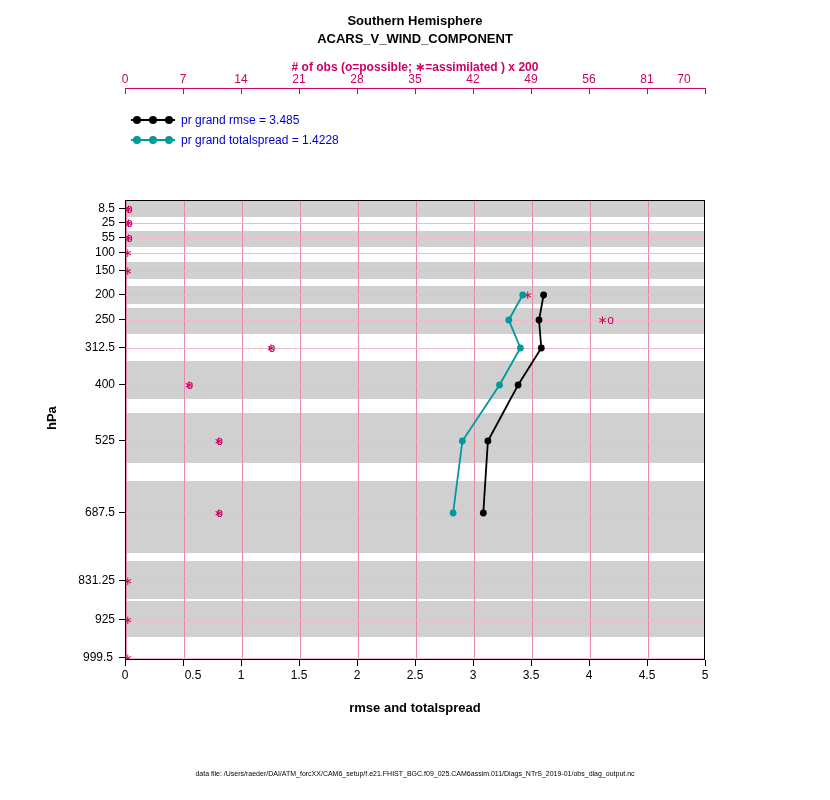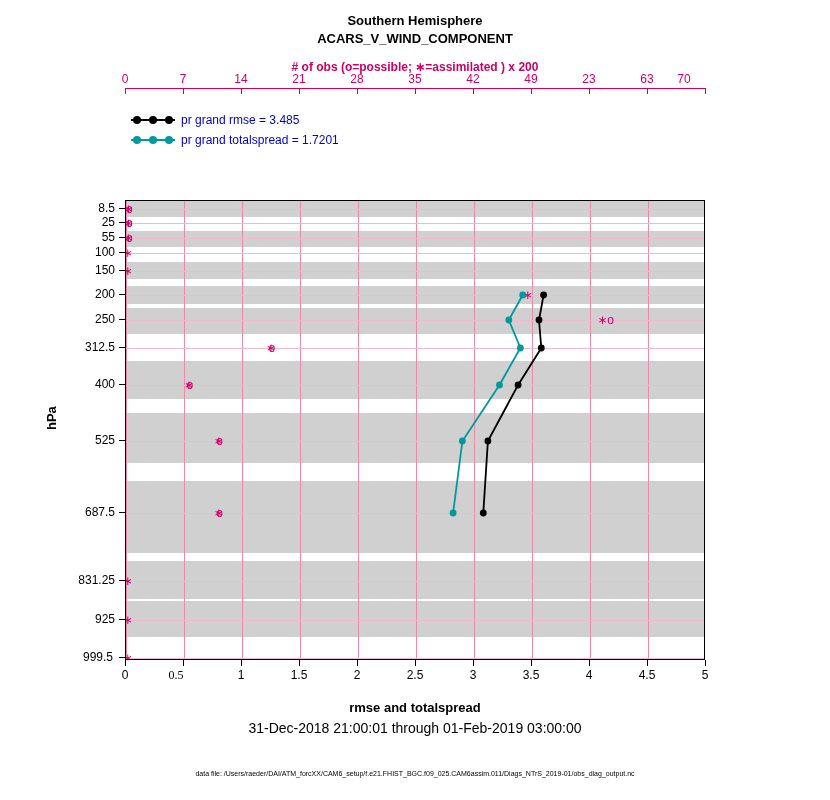--- a/index.html
+++ b/index.html
@@ -225,7 +225,7 @@
       <div class="tick-mark-top" style="left: 531px; top: 88px; background: rgb(204, 0, 102);"></div>
       <div class="tick-top" style="left: 531px; top: 72px;">49</div>
       <div class="tick-mark-top" style="left: 589px; top: 88px; background: rgb(204, 0, 102);"></div>
-      <div class="tick-top" style="left: 589px; top: 72px;">23</div>
+      <div class="tick-top" style="left: 589px; top: 72px;">56</div>
       <div class="tick-mark-top" style="left: 647px; top: 88px; background: rgb(204, 0, 102);"></div>
       <div class="tick-top" style="left: 647px; top: 72px;">63</div>
       <div class="tick-mark-top" style="left: 705px; top: 88px; background: rgb(204, 0, 102);"></div>

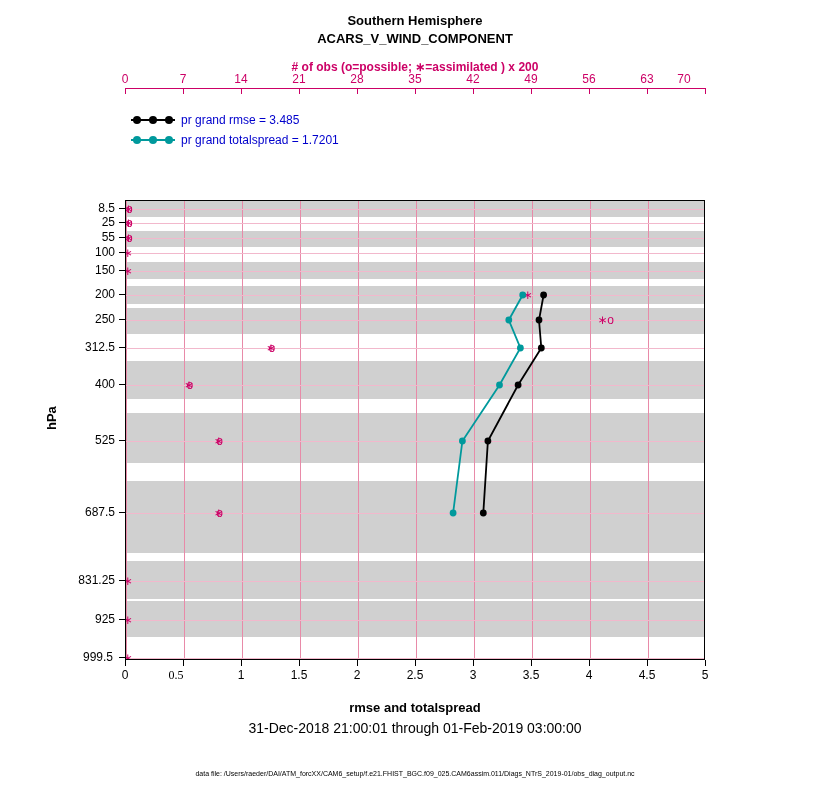--- a/index.html
+++ b/index.html
@@ -227,7 +227,7 @@
       <div class="tick-mark-top" style="left: 589px; top: 88px; background: rgb(204, 0, 102);"></div>
       <div class="tick-top" style="left: 589px; top: 72px;">56</div>
       <div class="tick-mark-top" style="left: 647px; top: 88px; background: rgb(204, 0, 102);"></div>
-      <div class="tick-top" style="left: 647px; top: 72px;">63</div>
+      <div class="tick-top" style="left: 647px; top: 72px;">81</div>
       <div class="tick-mark-top" style="left: 705px; top: 88px; background: rgb(204, 0, 102);"></div>
       <div class="tick-top" style="left: 684px; top: 72px;">70</div>
     </div>

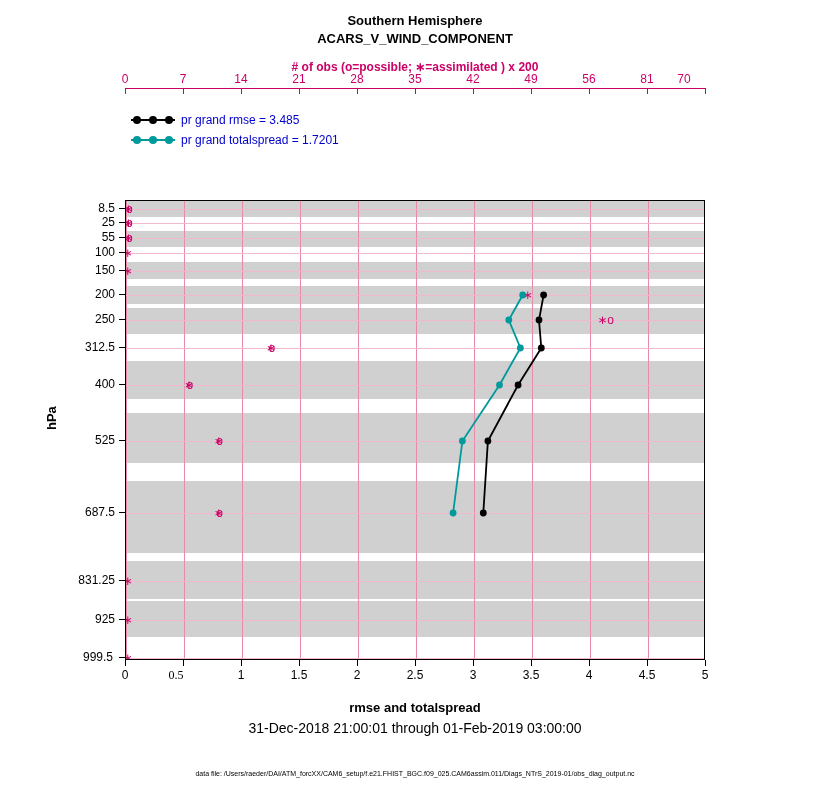--- a/index.html
+++ b/index.html
@@ -391,7 +391,7 @@
           <div class="lsdot" style="left: 18px; background: rgb(0, 153, 156);"></div>
           <div class="lsdot" style="left: 34px; background: rgb(0, 153, 156);"></div>
         </div>
-        <span style="color: rgb(0, 0, 204);">pr grand totalspread = 1.7201</span>
+        <span style="color: rgb(0, 0, 204);">pr grand totalspread = 1.4228</span>
       </div>
     </div>
 

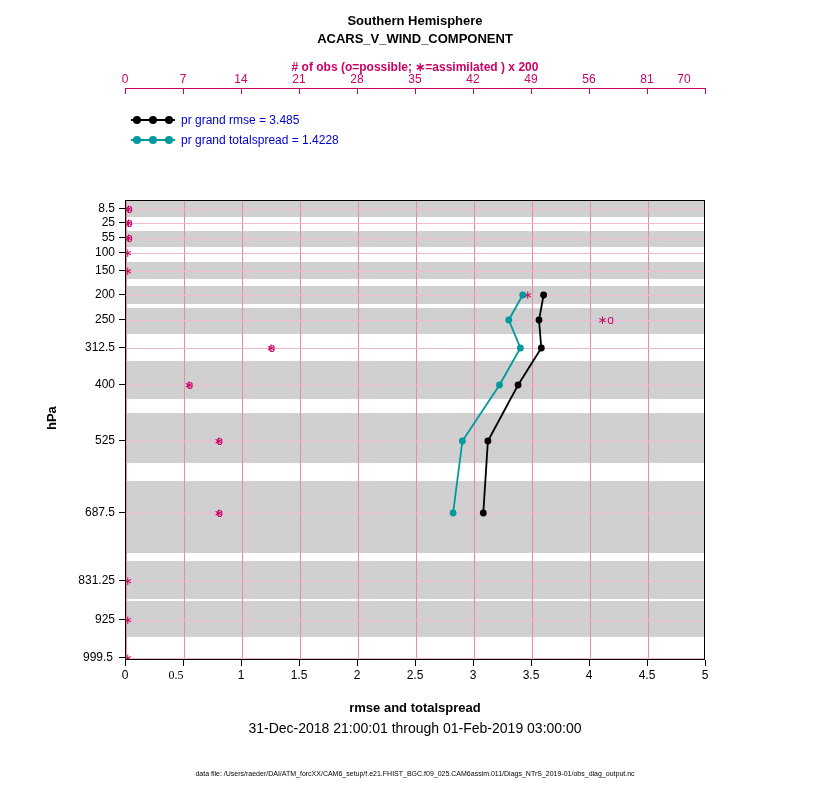--- a/index.html
+++ b/index.html
@@ -235,7 +235,7 @@
       <div class="tick-mark-bottom" style="left: 125px; top: 660px;"></div>
       <div class="tick-bottom" style="left: 125px; top: 668px;">0</div>
       <div class="tick-mark-bottom" style="left: 183px; top: 660px;"></div>
-      <div class="tick-bottom" style="left: 176px; top: 668px; font-family: Liberation Serif, serif;">0.5</div>
+      <div class="tick-bottom" style="left: 193px; top: 668px;">0.5</div>
       <div class="tick-mark-bottom" style="left: 241px; top: 660px;"></div>
       <div class="tick-bottom" style="left: 241px; top: 668px;">1</div>
       <div class="tick-mark-bottom" style="left: 299px; top: 660px;"></div>

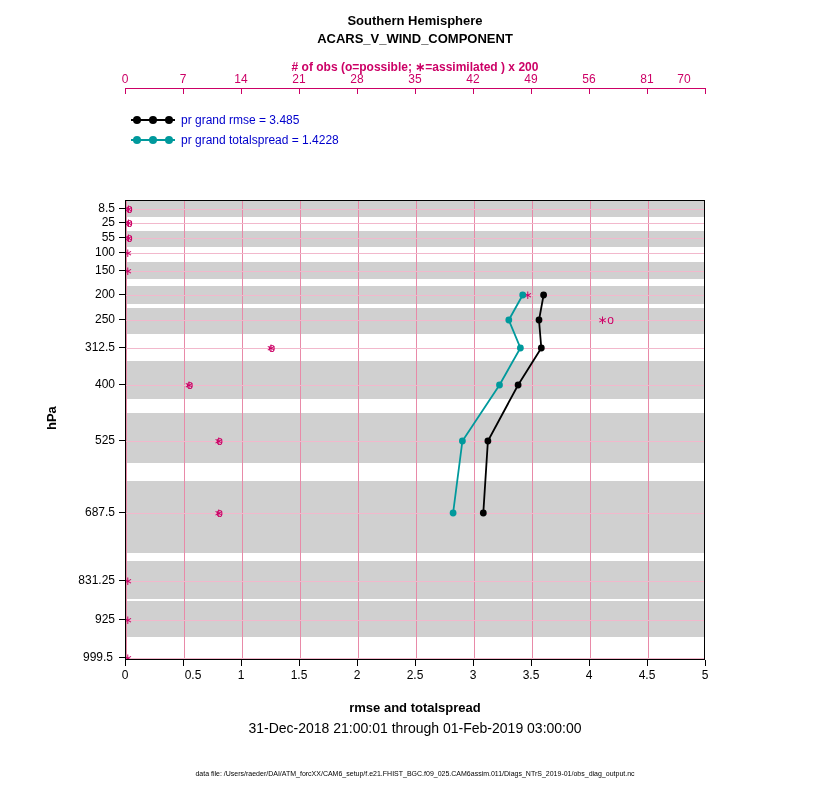--- a/index.html
+++ b/index.html
@@ -371,7 +371,6 @@
 
   <div class="ylabel">hPa</div>
   <div class="xlabel">rmse and totalspread</div>
-  <div class="subcaption">31-Dec-2018 21:00:01 through 01-Feb-2019 03:00:00</div>
   <div class="footer">data file: /Users/raeder/DAI/ATM_forcXX/CAM6_setup/f.e21.FHIST_BGC.f09_025.CAM6assim.011/Diags_NTrS_2019-01/obs_diag_output.nc</div>
 
   <div class="legend" id="legend">

